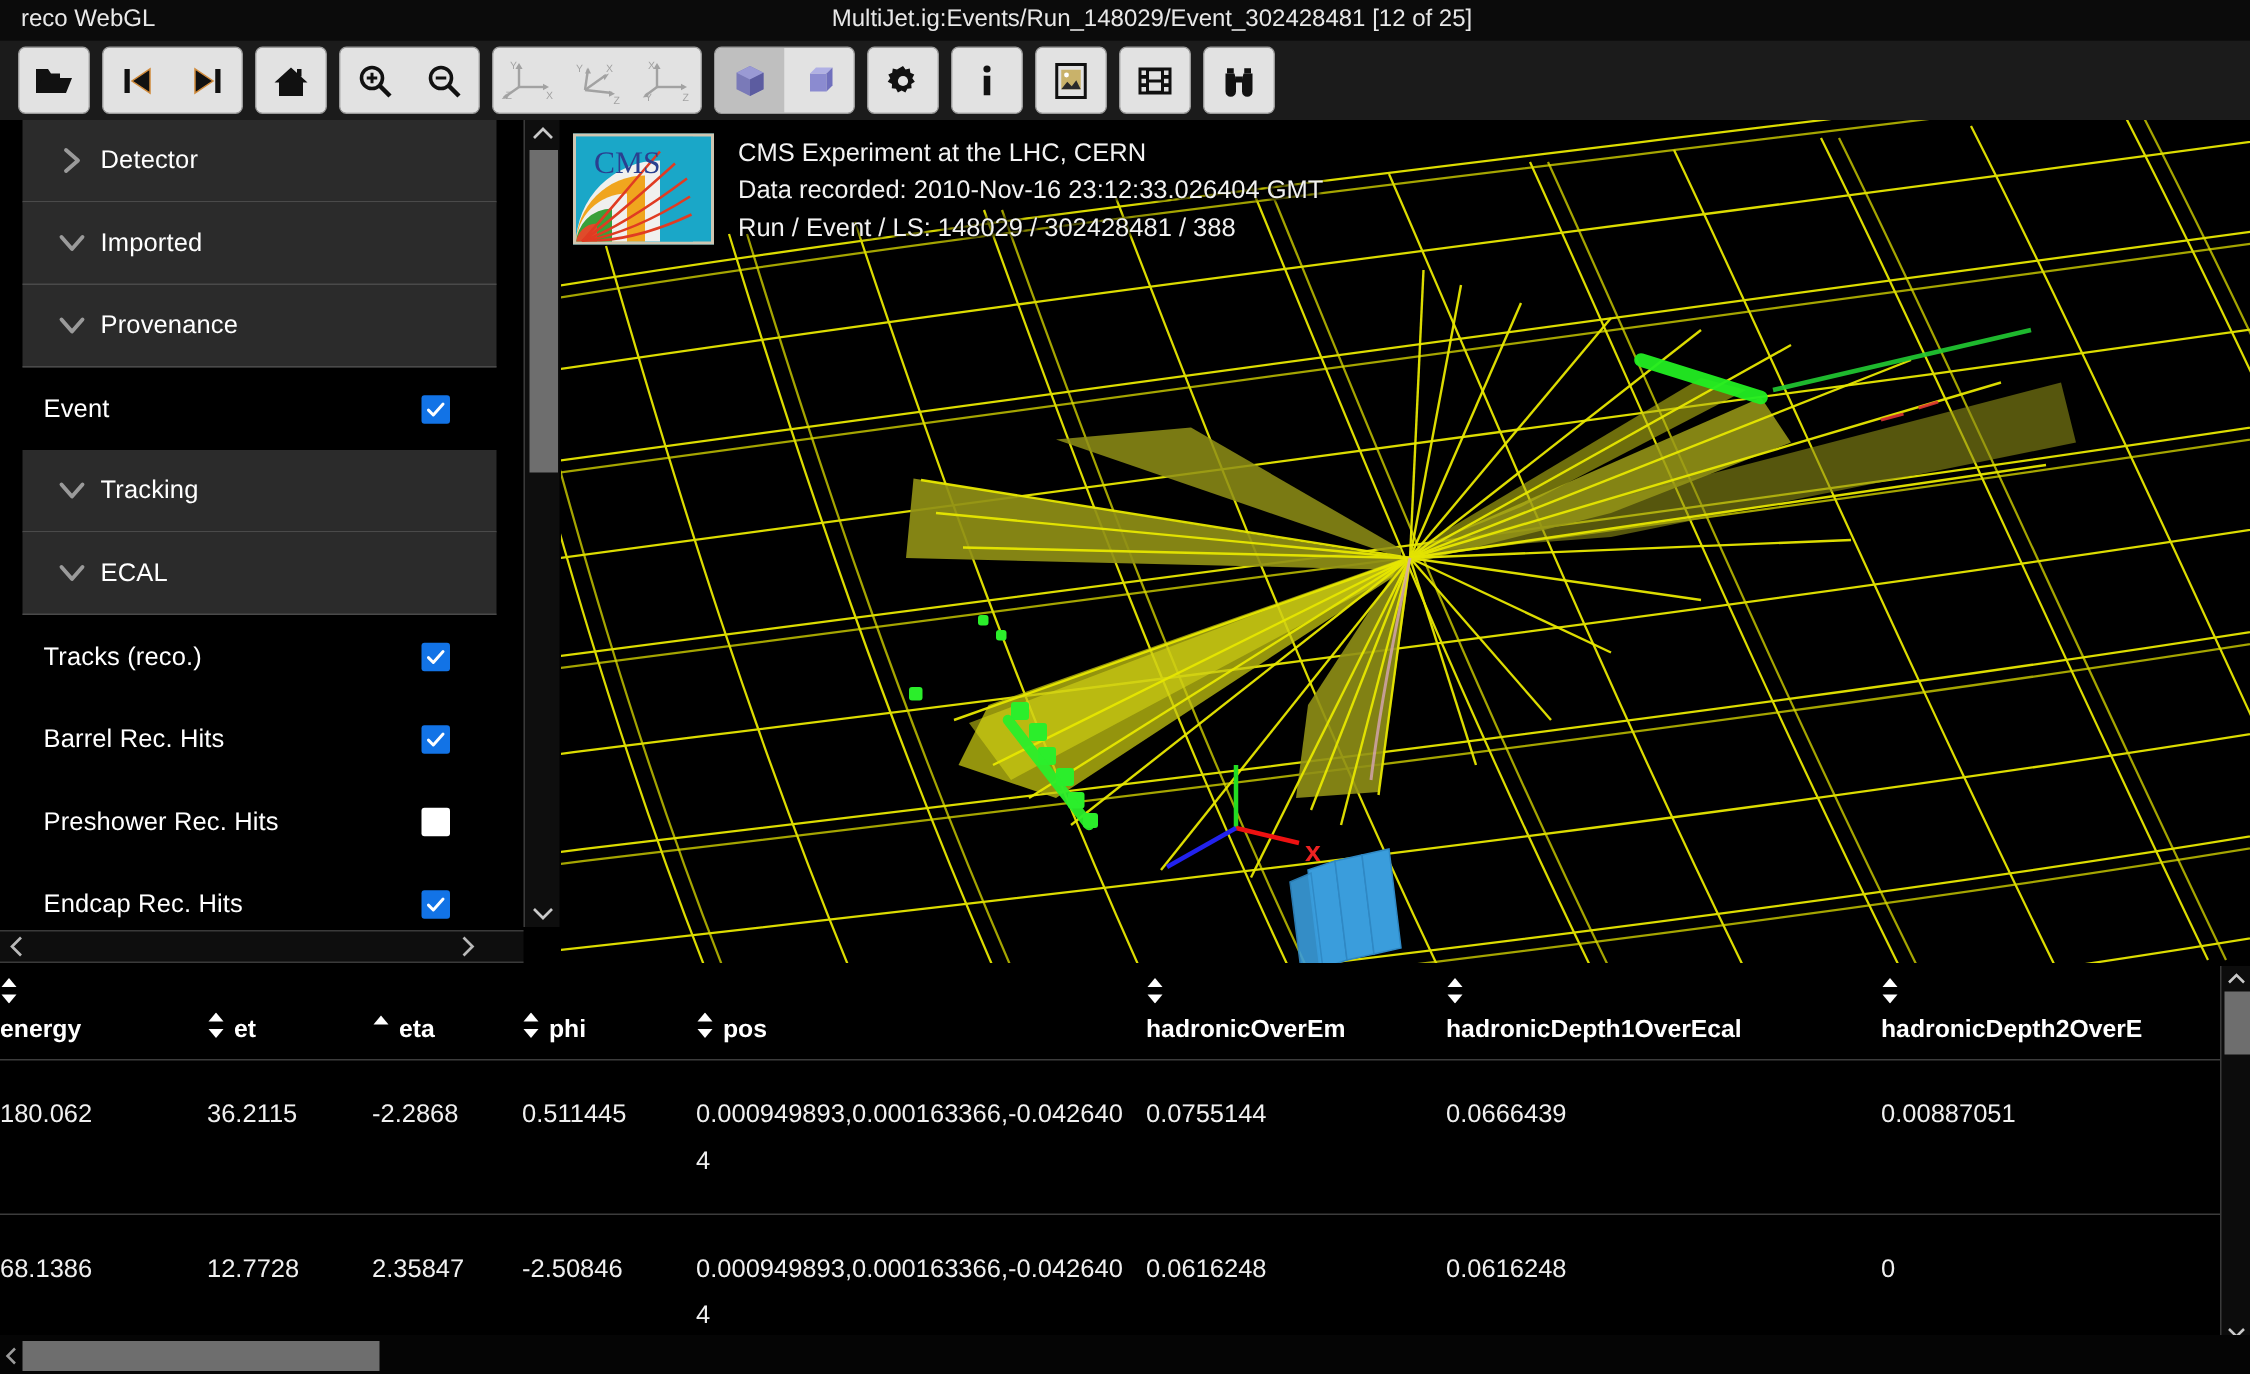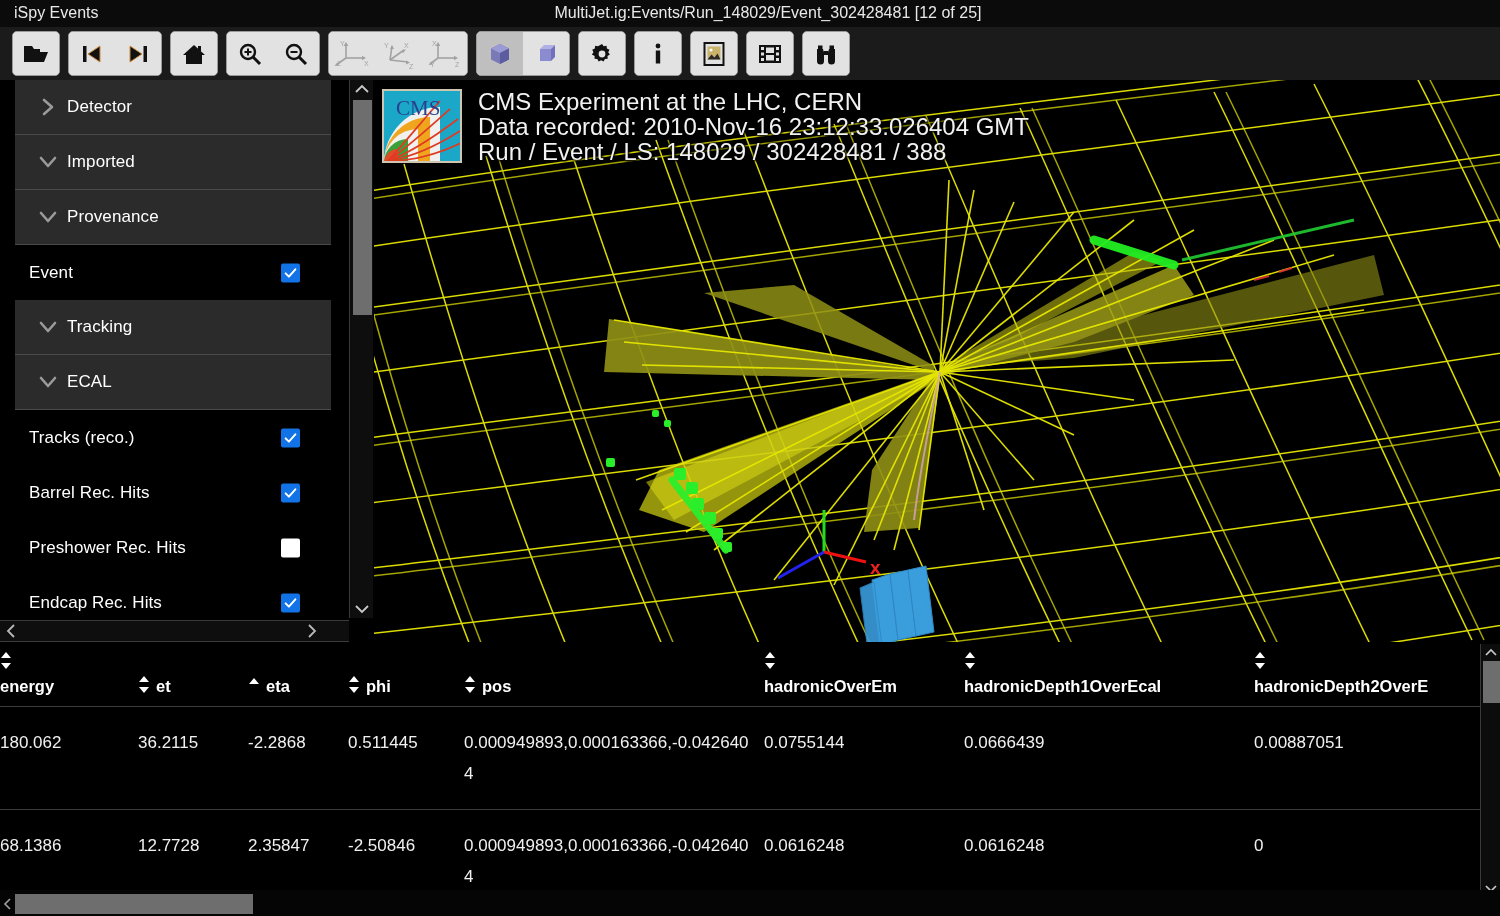--- a/index.html
+++ b/index.html
@@ -221,7 +221,7 @@
 <body>
 
 <div class="titlebar">
-  <span class="app-name">iSpy Events</span>
+  <span class="app-name">reco WebGL</span>
   <span class="doc-name">MultiJet.ig:Events/Run_148029/Event_302428481 [12 of 25]</span>
 </div>
 

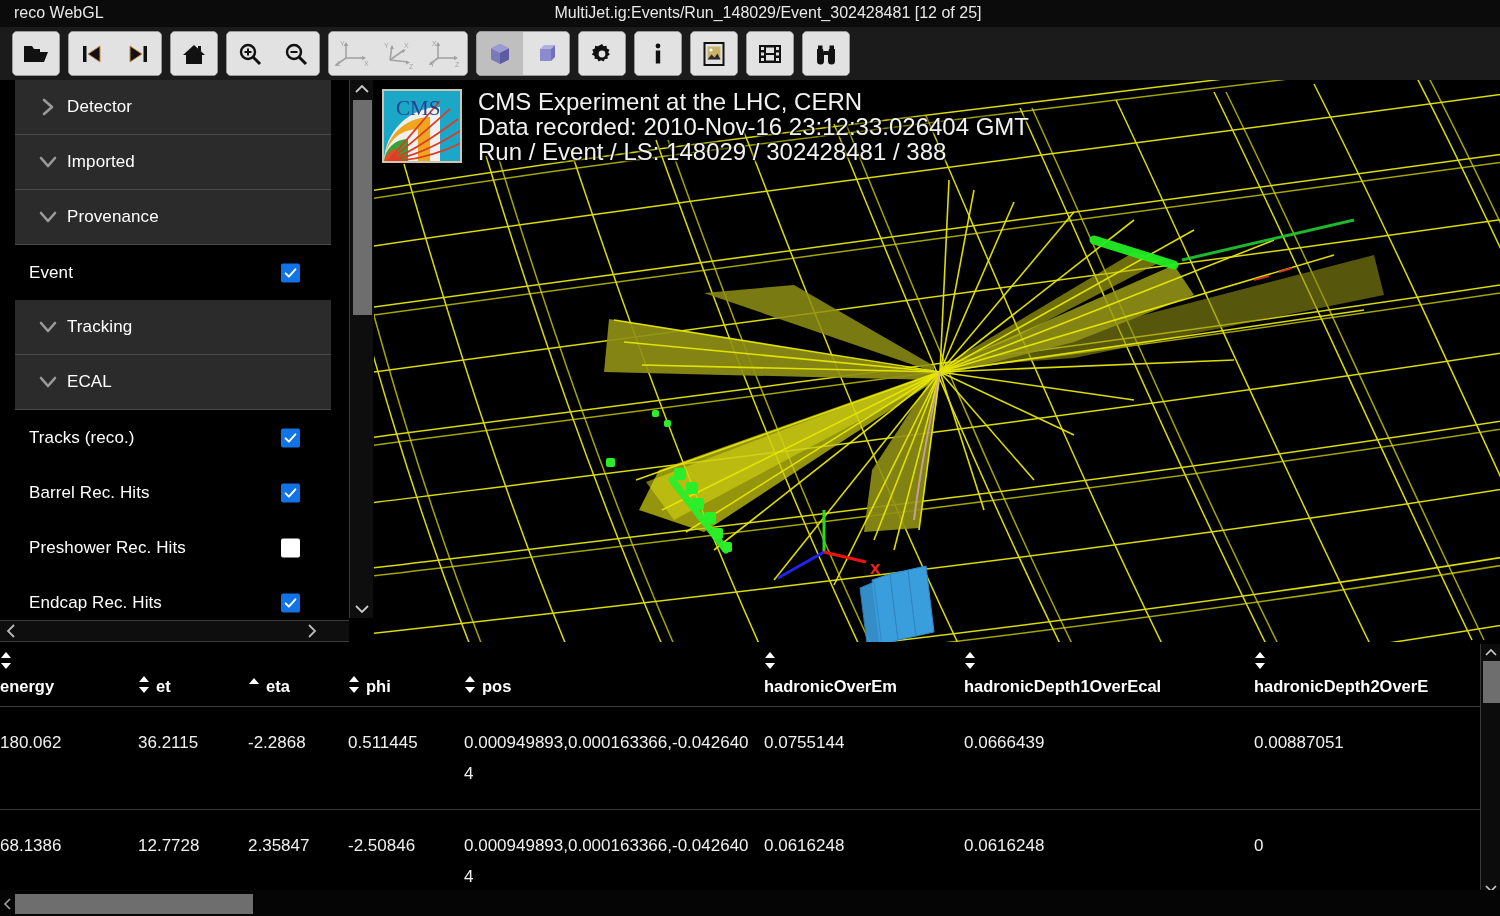--- a/index.html
+++ b/index.html
@@ -135,7 +135,7 @@
     z-index: 5;
   }
   .cms-logo {
-    width: 80px; height: 74px;
+    width: 94px; height: 74px;
     border: 2px solid #cfc6b2;
     background: #1aa7c8;
     position: relative; overflow: hidden;

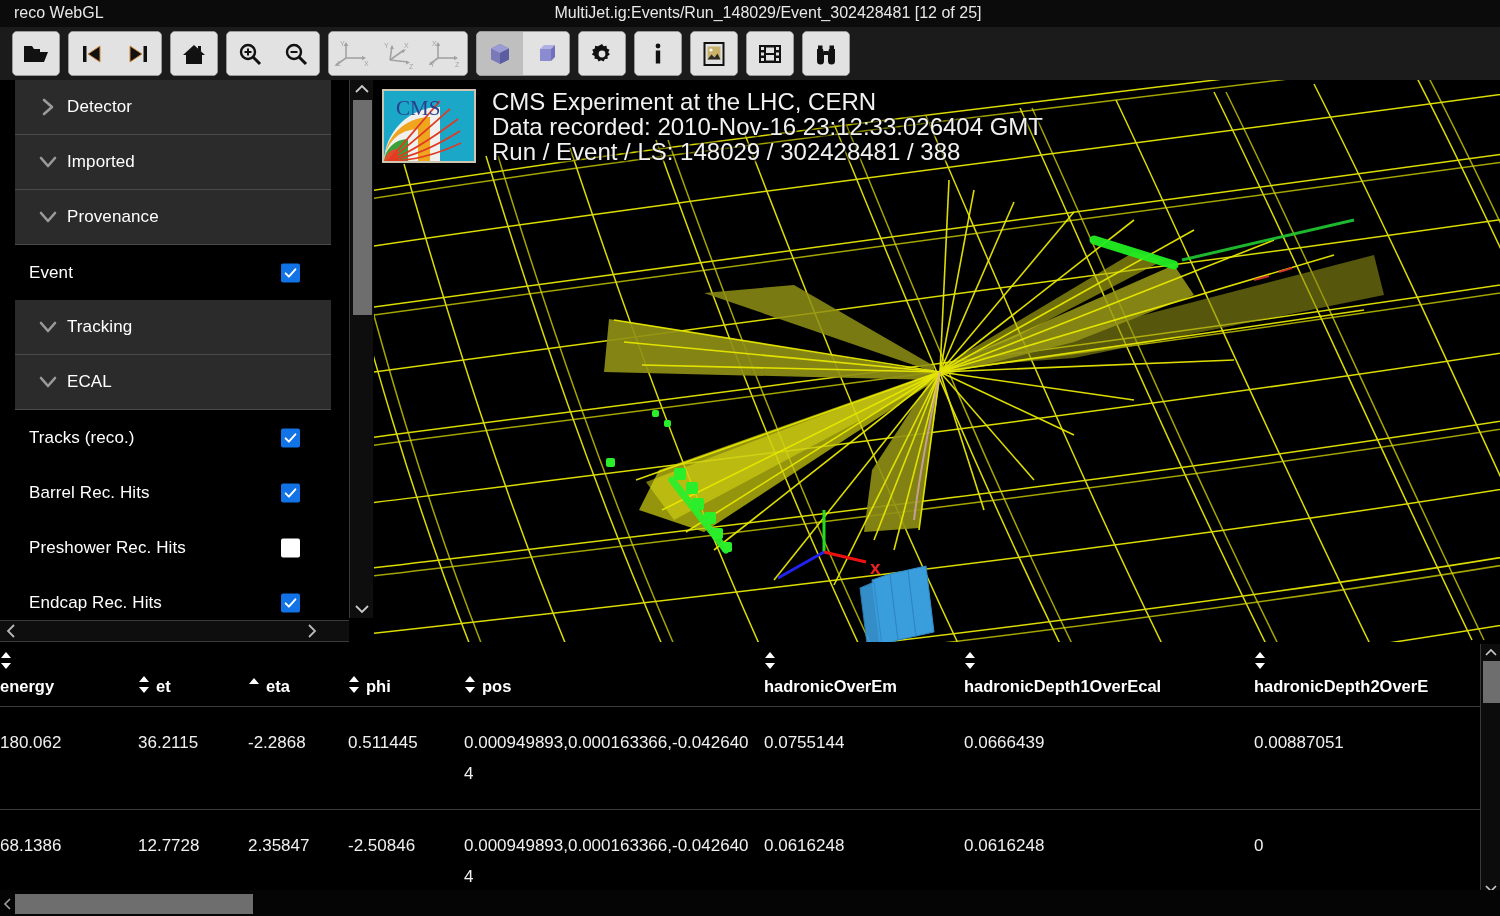--- a/index.html
+++ b/index.html
@@ -143,7 +143,7 @@
   }
   .ov-lines {
     color: #f2f2f2;
-    font-size: 24px;
+    font-size: 17px;
     line-height: 25px;
     text-shadow: 0 0 4px #000, 0 0 4px #000, 1px 1px 2px #000;
     white-space: nowrap;

